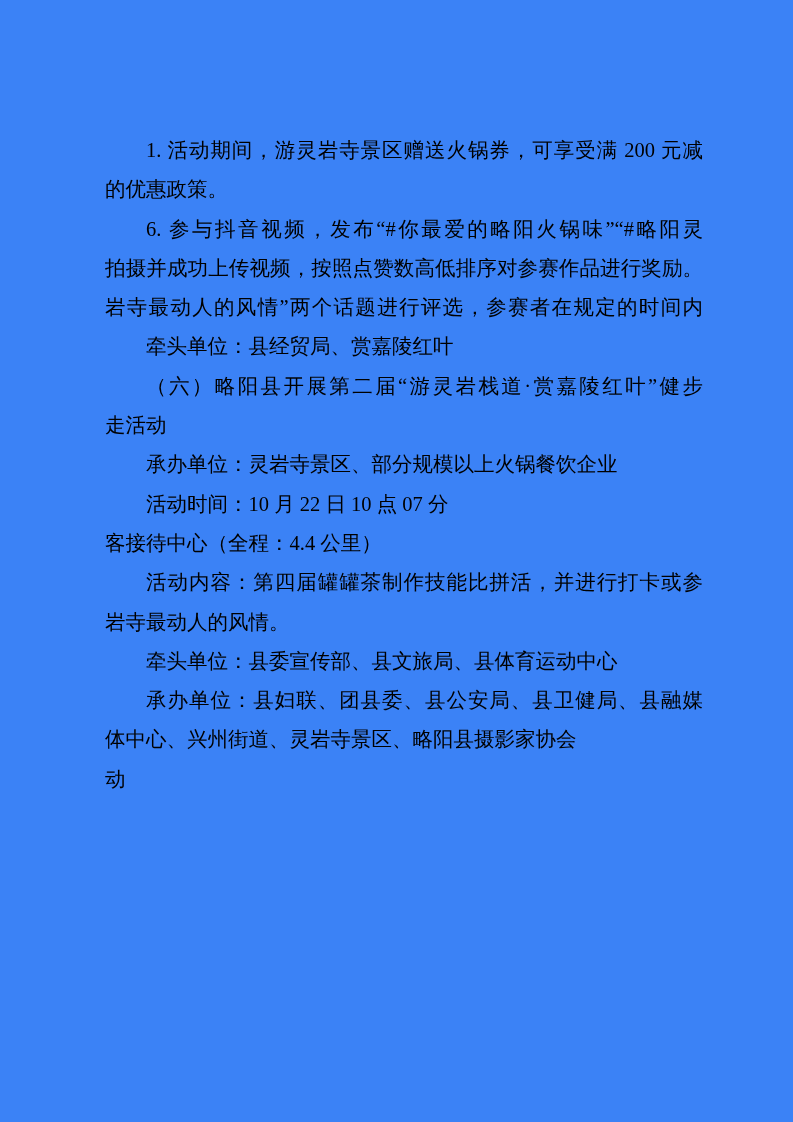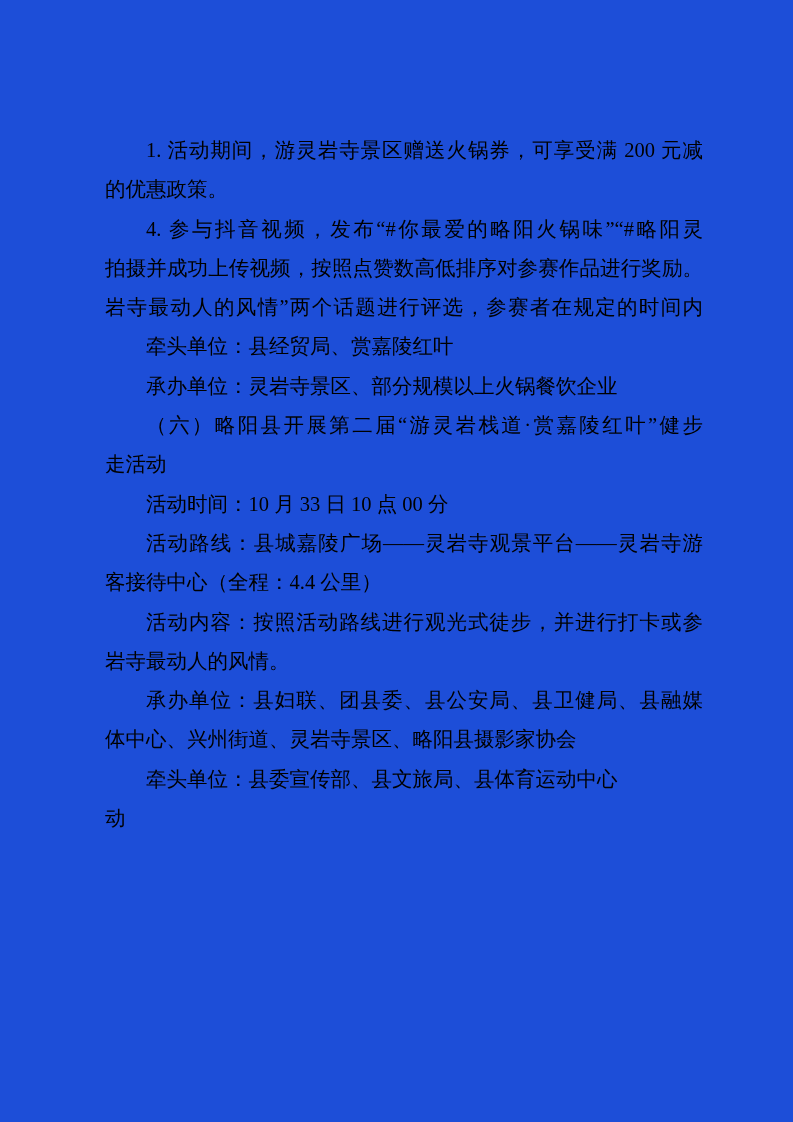--- a/index.html
+++ b/index.html
@@ -11,7 +11,7 @@
     position: relative;
     width: 793px;
     height: 1122px;
-    background: #1d4ed8;
+    background: #3b82f6;
     overflow: hidden;
     color: #000000;
     font-family: "Liberation Serif", "DejaVu Serif", serif;

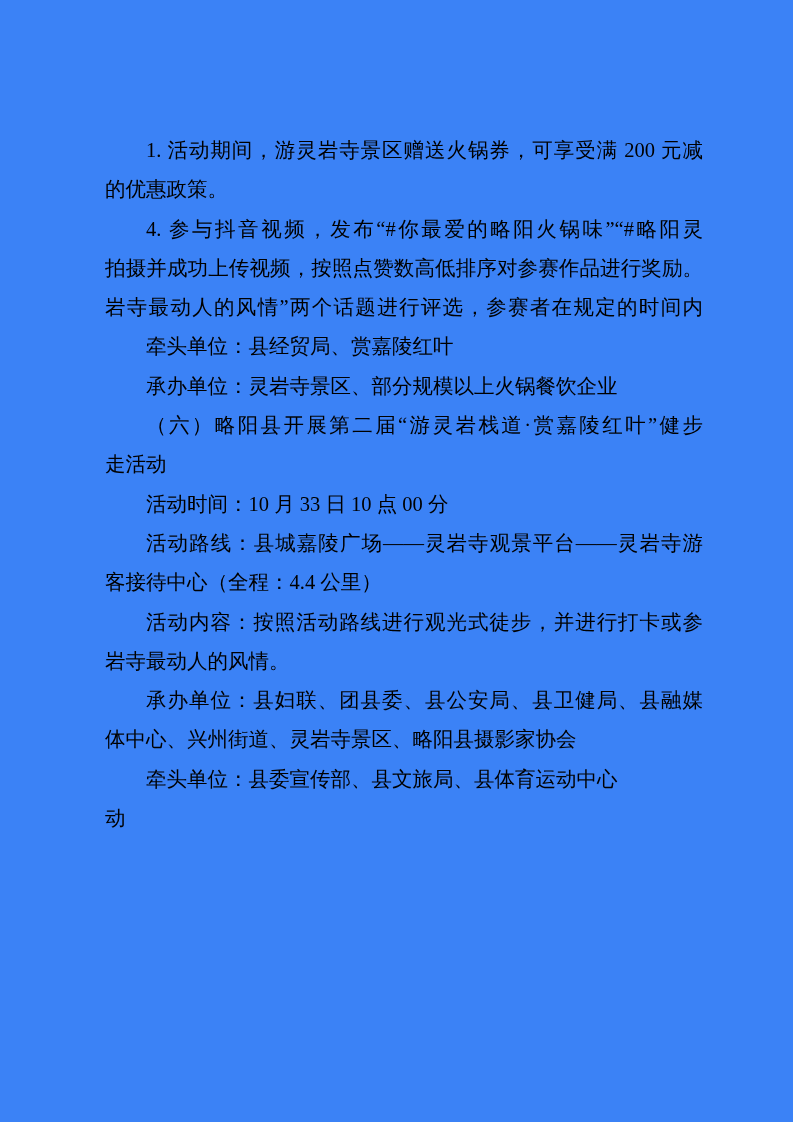--- a/index.html
+++ b/index.html
@@ -58,7 +58,7 @@
         <div class="line">的优惠政策。</div>
       </div>
       <div class="para">
-        <div class="line indent fill">4. 参与抖音视频，发布“#你最爱的略阳火锅味”“#略阳灵</div>
+        <div class="line indent fill">6. 参与抖音视频，发布“#你最爱的略阳火锅味”“#略阳灵</div>
         <div class="line fill">拍摄并成功上传视频，按照点赞数高低排序对参赛作品进行奖励。</div>
         <div class="line fill">岩寺最动人的风情”两个话题进行评选，参赛者在规定的时间内</div>
       </div>

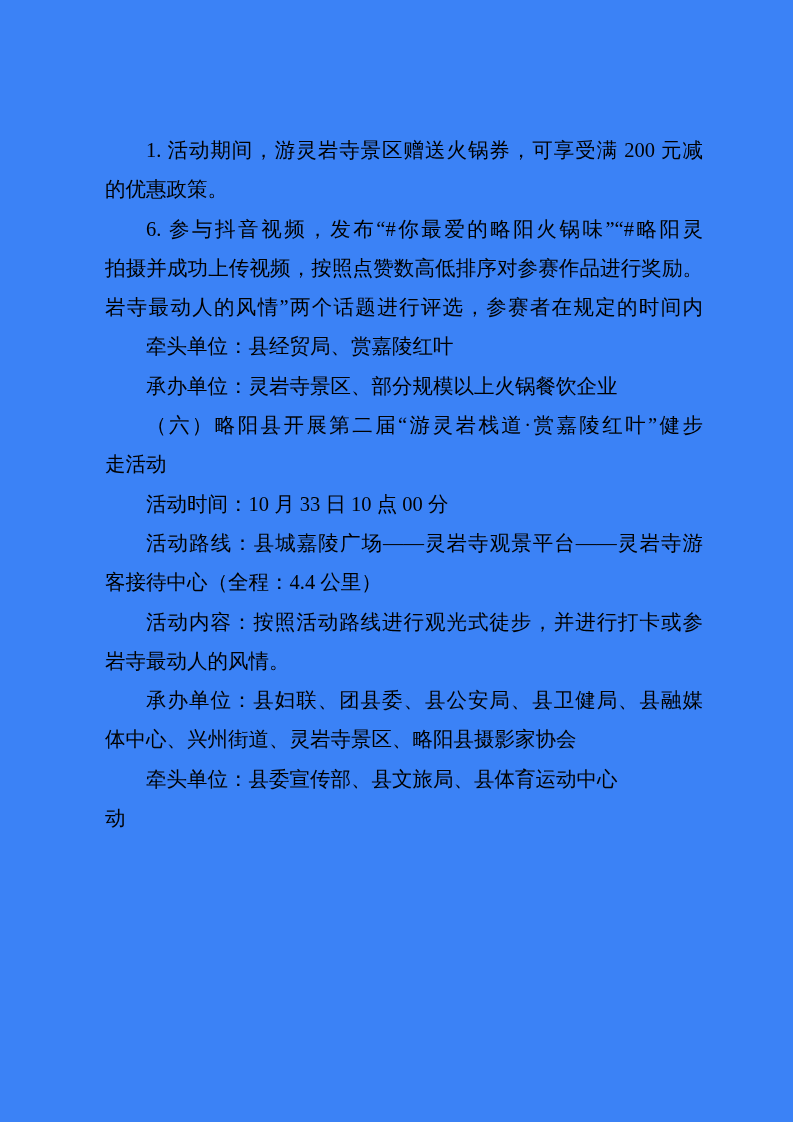--- a/index.html
+++ b/index.html
@@ -65,12 +65,12 @@
       <div class="para">
         <div class="line indent">牵头单位：县经贸局、赏嘉陵红叶</div>
       </div>
-      <div class="para">
-        <div class="line indent">承办单位：灵岩寺景区、部分规模以上火锅餐饮企业</div>
-      </div>
       <div class="para heading">
         <div class="line indent fill">（六）略阳县开展第二届“游灵岩栈道·赏嘉陵红叶”健步</div>
         <div class="line">走活动</div>
+      </div>
+      <div class="para">
+        <div class="line indent">承办单位：灵岩寺景区、部分规模以上火锅餐饮企业</div>
       </div>
       <div class="para">
         <div class="line indent">活动时间：10 月 33 日 10 点 00 分</div>

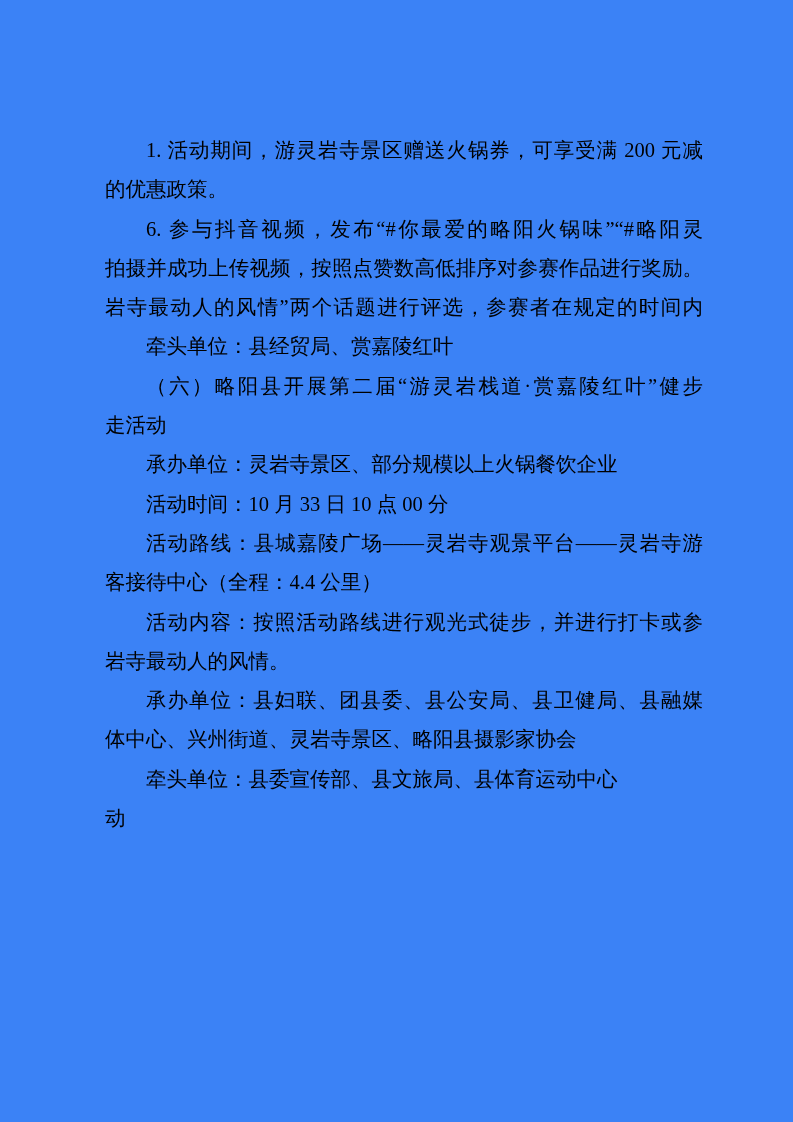--- a/index.html
+++ b/index.html
@@ -73,7 +73,7 @@
         <div class="line indent">承办单位：灵岩寺景区、部分规模以上火锅餐饮企业</div>
       </div>
       <div class="para">
-        <div class="line indent">活动时间：10 月 33 日 10 点 00 分</div>
+        <div class="line indent">活动时间：10 月 22 日 10 点 07 分</div>
       </div>
       <div class="para">
         <div class="line indent fill">活动路线：县城嘉陵广场——灵岩寺观景平台——灵岩寺游</div>

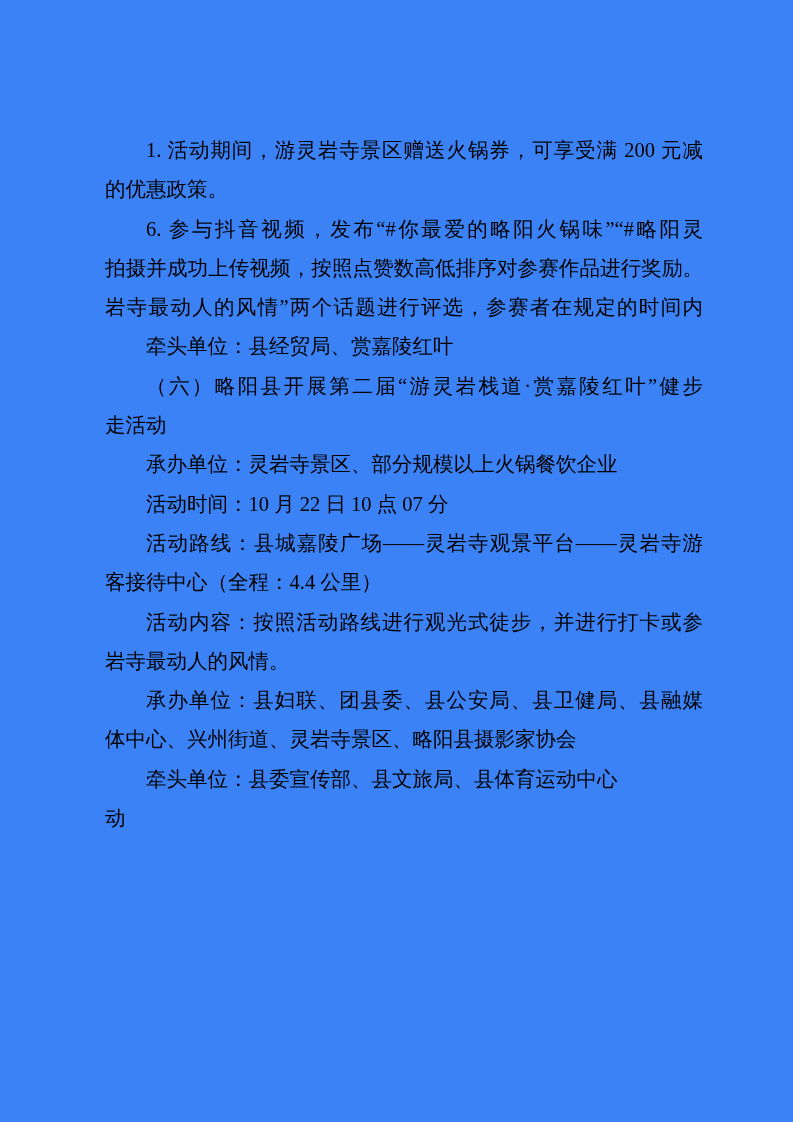--- a/index.html
+++ b/index.html
@@ -76,7 +76,6 @@
         <div class="line indent">活动时间：10 月 22 日 10 点 07 分</div>
       </div>
       <div class="para">
-        <div class="line indent fill">活动路线：县城嘉陵广场——灵岩寺观景平台——灵岩寺游</div>
         <div class="line">客接待中心（全程：4.4 公里）</div>
       </div>
       <div class="para">

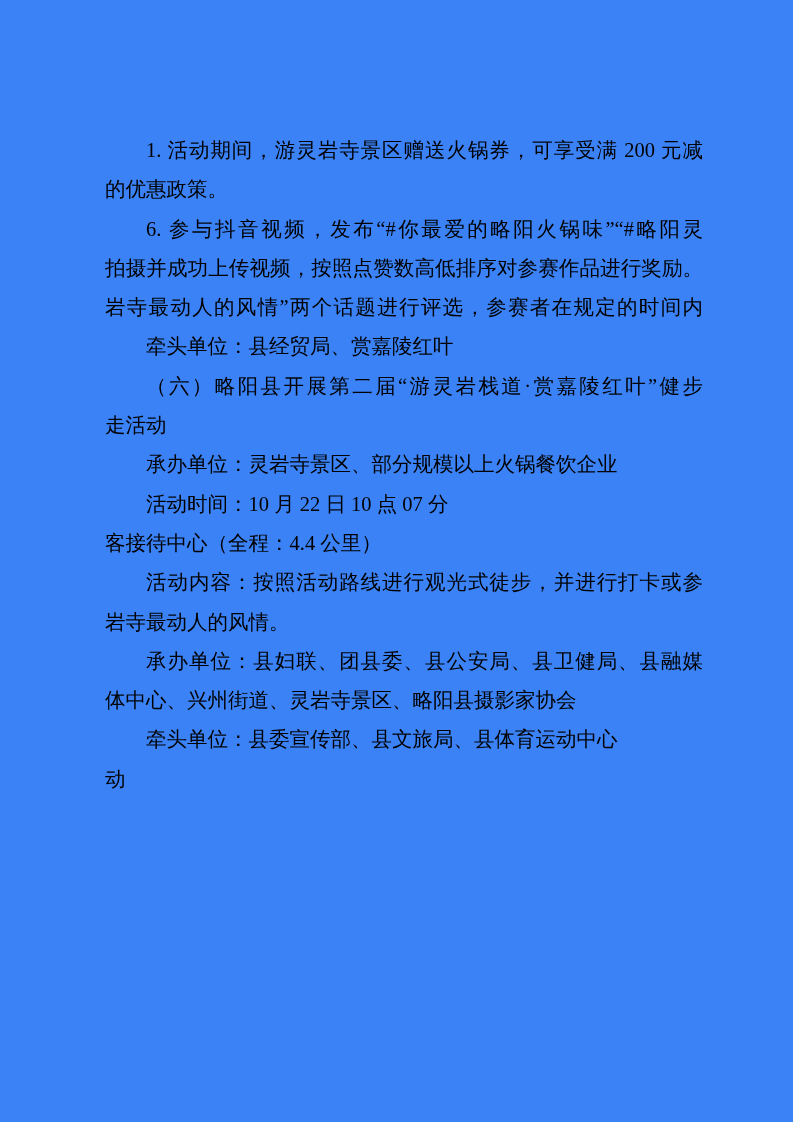--- a/index.html
+++ b/index.html
@@ -79,7 +79,7 @@
         <div class="line">客接待中心（全程：4.4 公里）</div>
       </div>
       <div class="para">
-        <div class="line indent fill">活动内容：按照活动路线进行观光式徒步，并进行打卡或参</div>
+        <div class="line indent fill">活动内容：第四届罐罐茶制作技能比拼活，并进行打卡或参</div>
         <div class="line">岩寺最动人的风情。</div>
       </div>
       <div class="para">

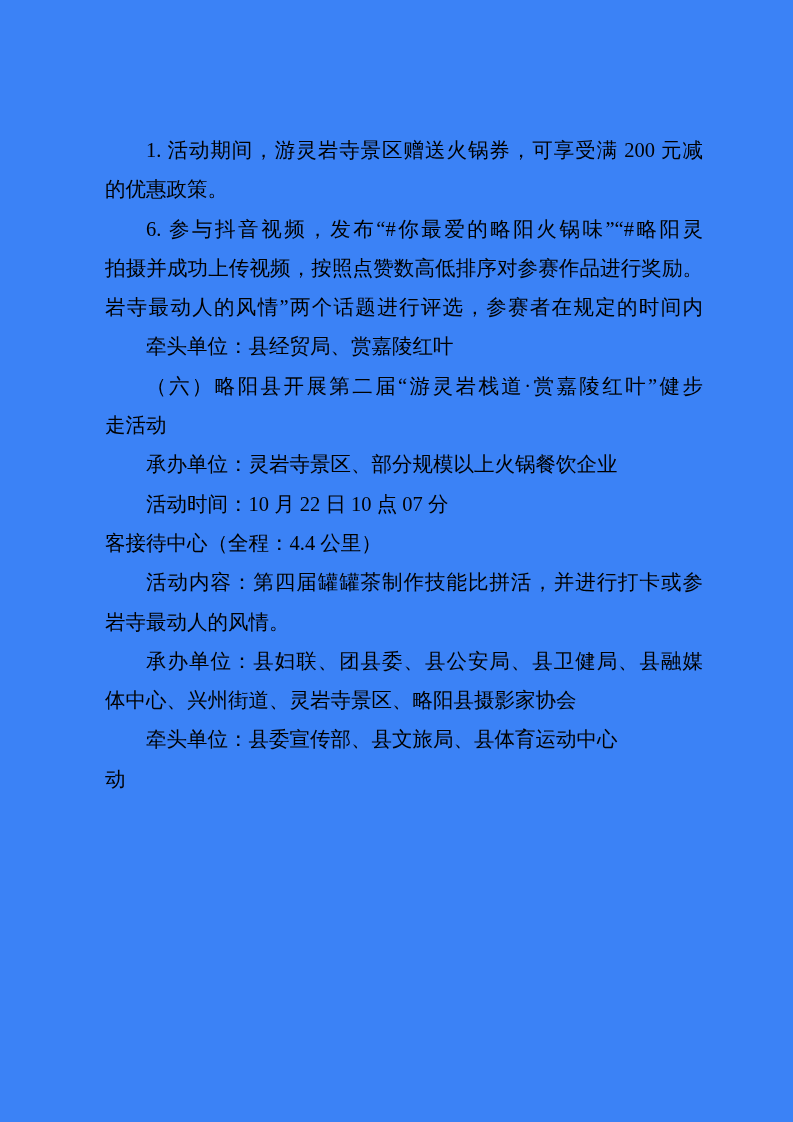--- a/index.html
+++ b/index.html
@@ -83,11 +83,11 @@
         <div class="line">岩寺最动人的风情。</div>
       </div>
       <div class="para">
+        <div class="line indent">牵头单位：县委宣传部、县文旅局、县体育运动中心</div>
+      </div>
+      <div class="para">
         <div class="line indent fill">承办单位：县妇联、团县委、县公安局、县卫健局、县融媒</div>
         <div class="line">体中心、兴州街道、灵岩寺景区、略阳县摄影家协会</div>
-      </div>
-      <div class="para">
-        <div class="line indent">牵头单位：县委宣传部、县文旅局、县体育运动中心</div>
       </div>
       <div class="para heading">
         <div class="line">动</div>

